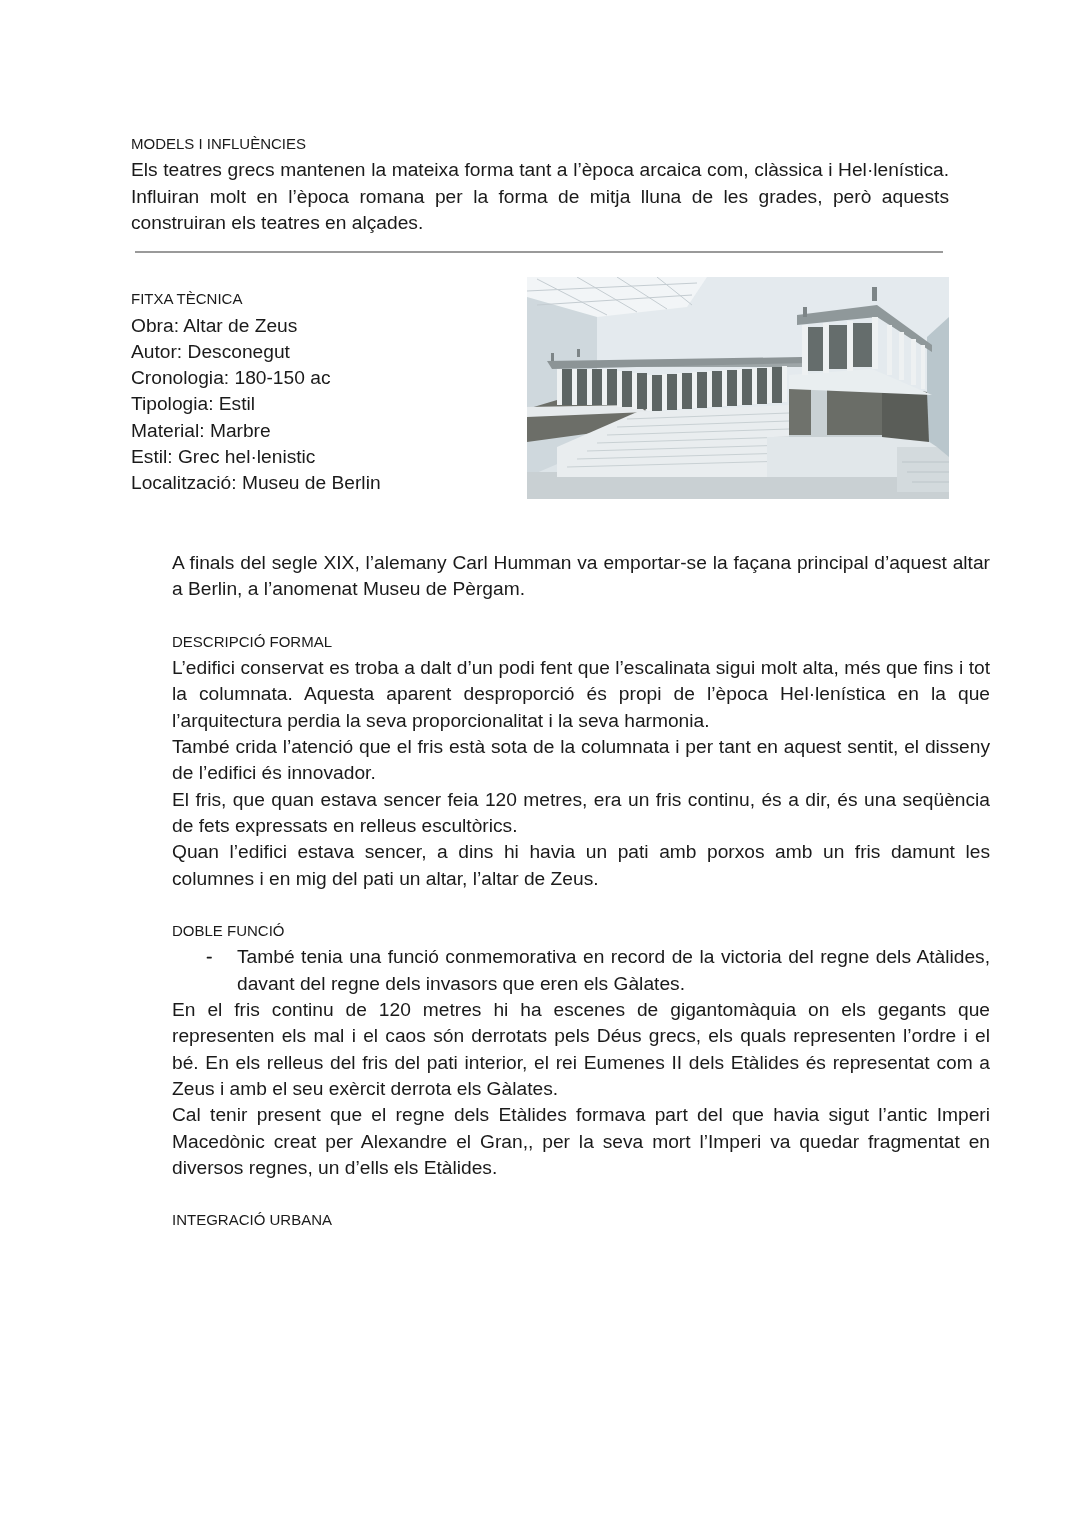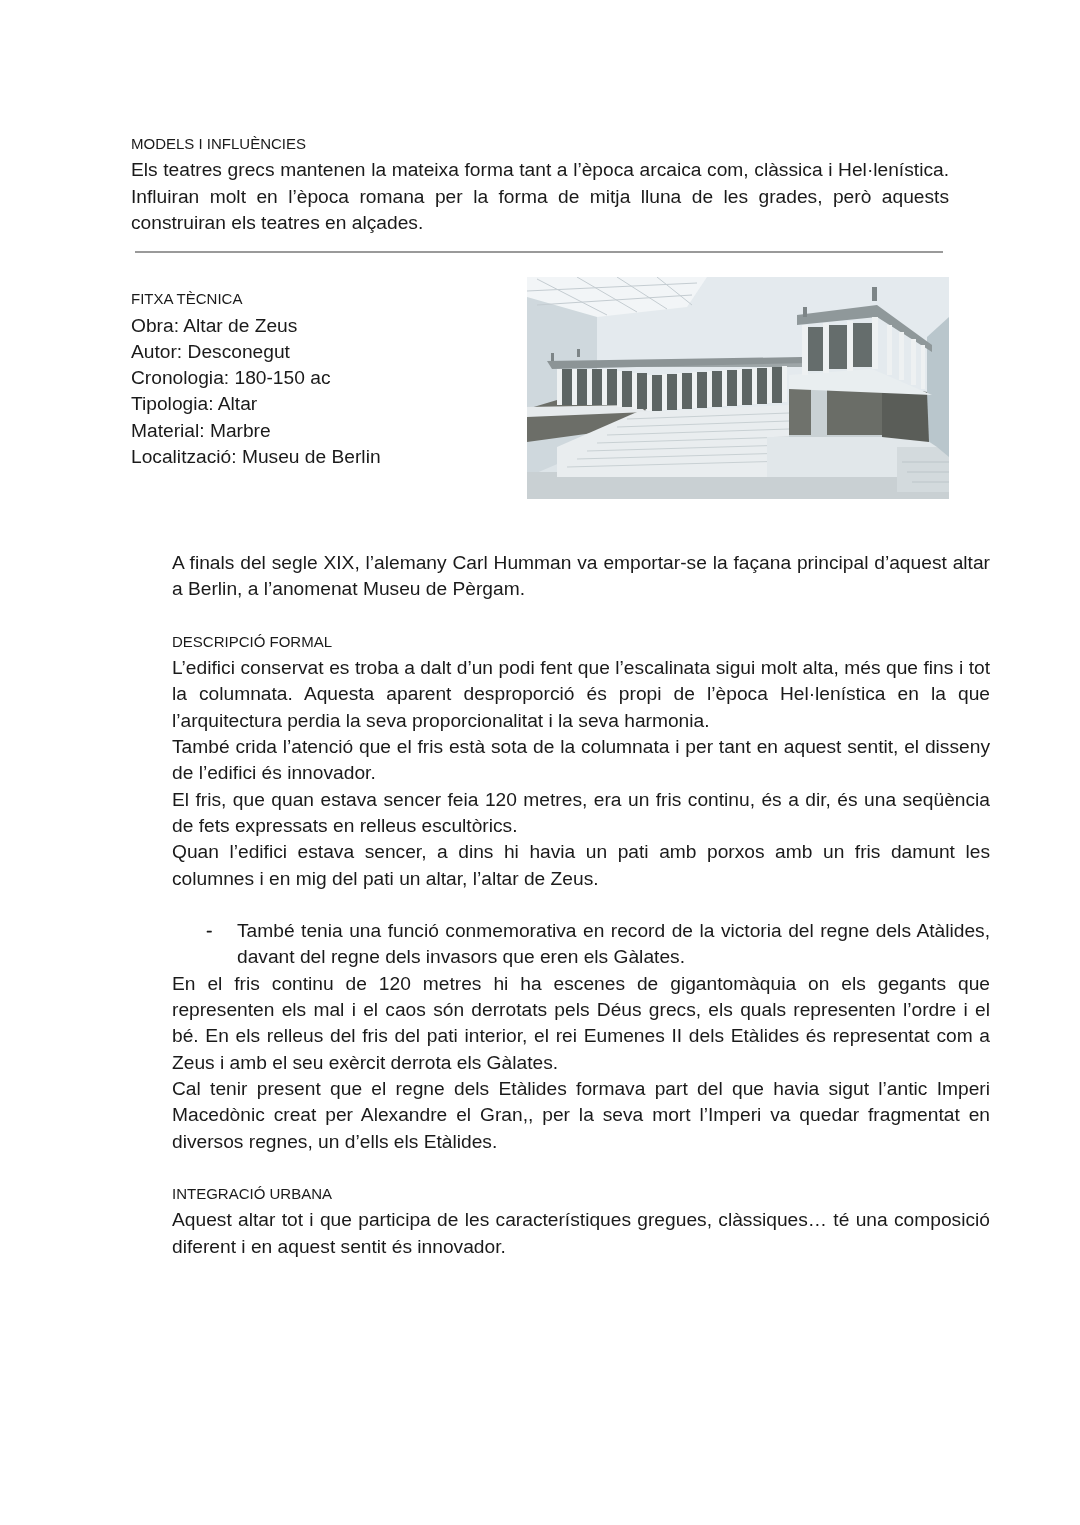--- a/index.html
+++ b/index.html
@@ -94,7 +94,7 @@
   <p>Obra: Altar de Zeus</p>
   <p>Autor: Desconegut</p>
   <p>Cronologia: 180-150 ac</p>
-  <p>Tipologia: Altar</p>
+  <p>Tipologia: Estil</p>
   <p>Material: Marbre</p>
   <p>Localització: Museu de Berlin</p>
 </div>

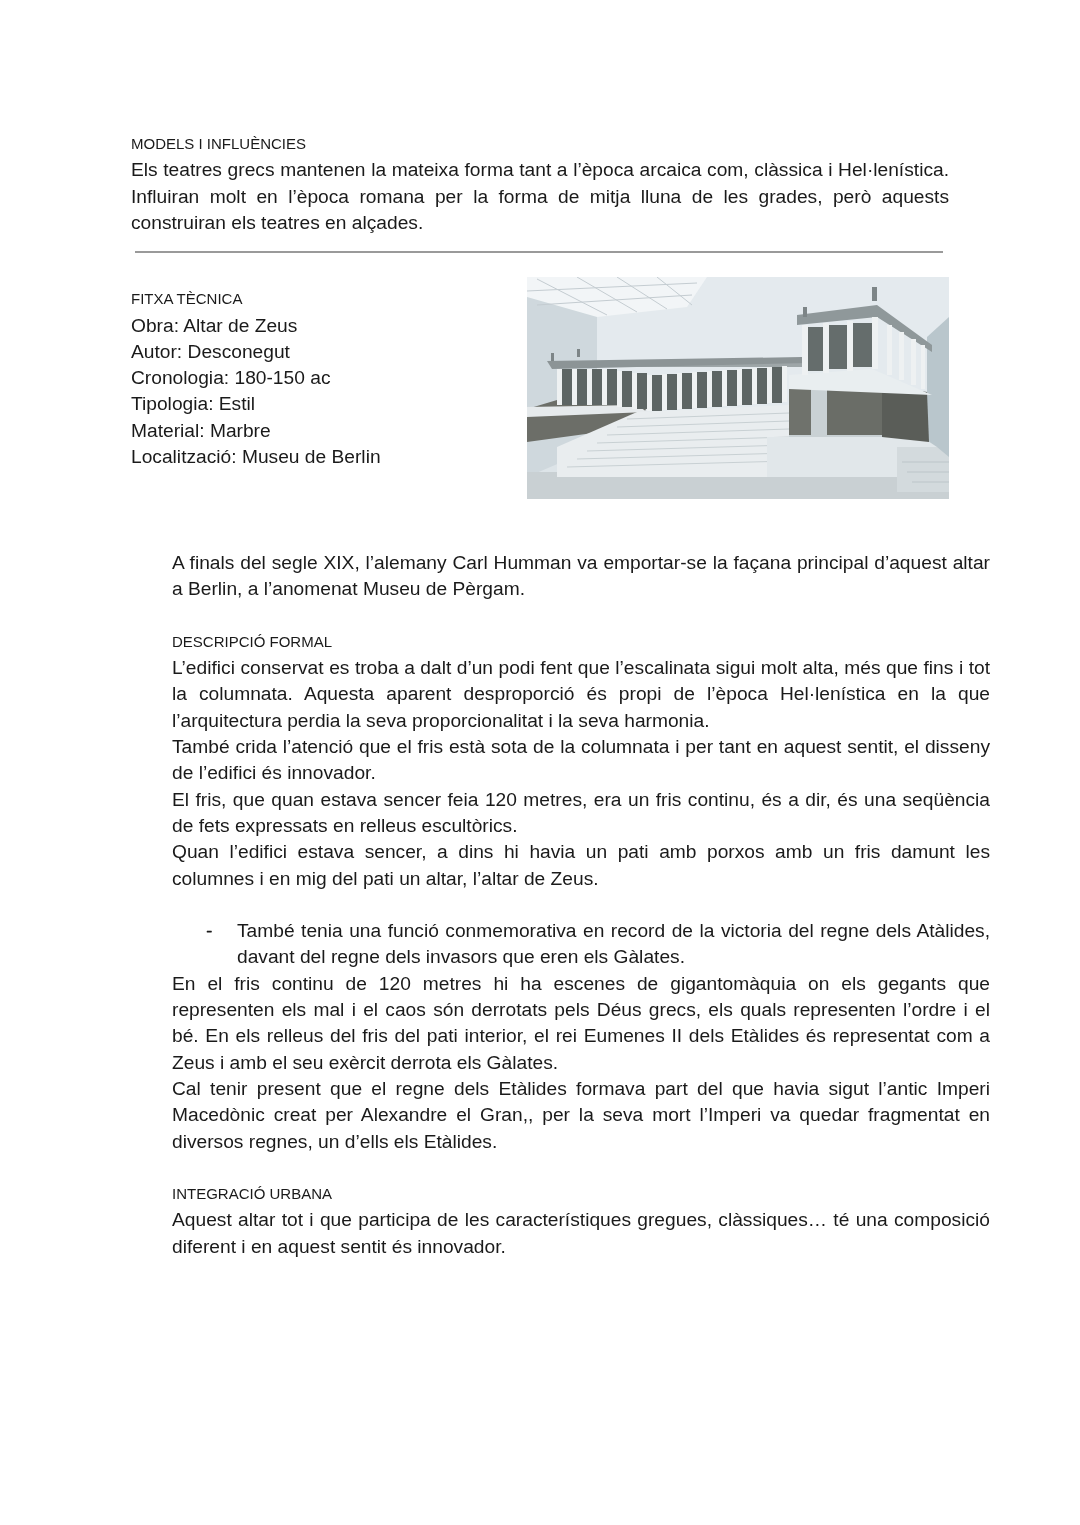--- a/index.html
+++ b/index.html
@@ -96,6 +96,7 @@
   <p>Cronologia: 180-150 ac</p>
   <p>Tipologia: Estil</p>
   <p>Material: Marbre</p>
+  <p>Estil: Grec hel·lenistic</p>
   <p>Localització: Museu de Berlin</p>
 </div>
 

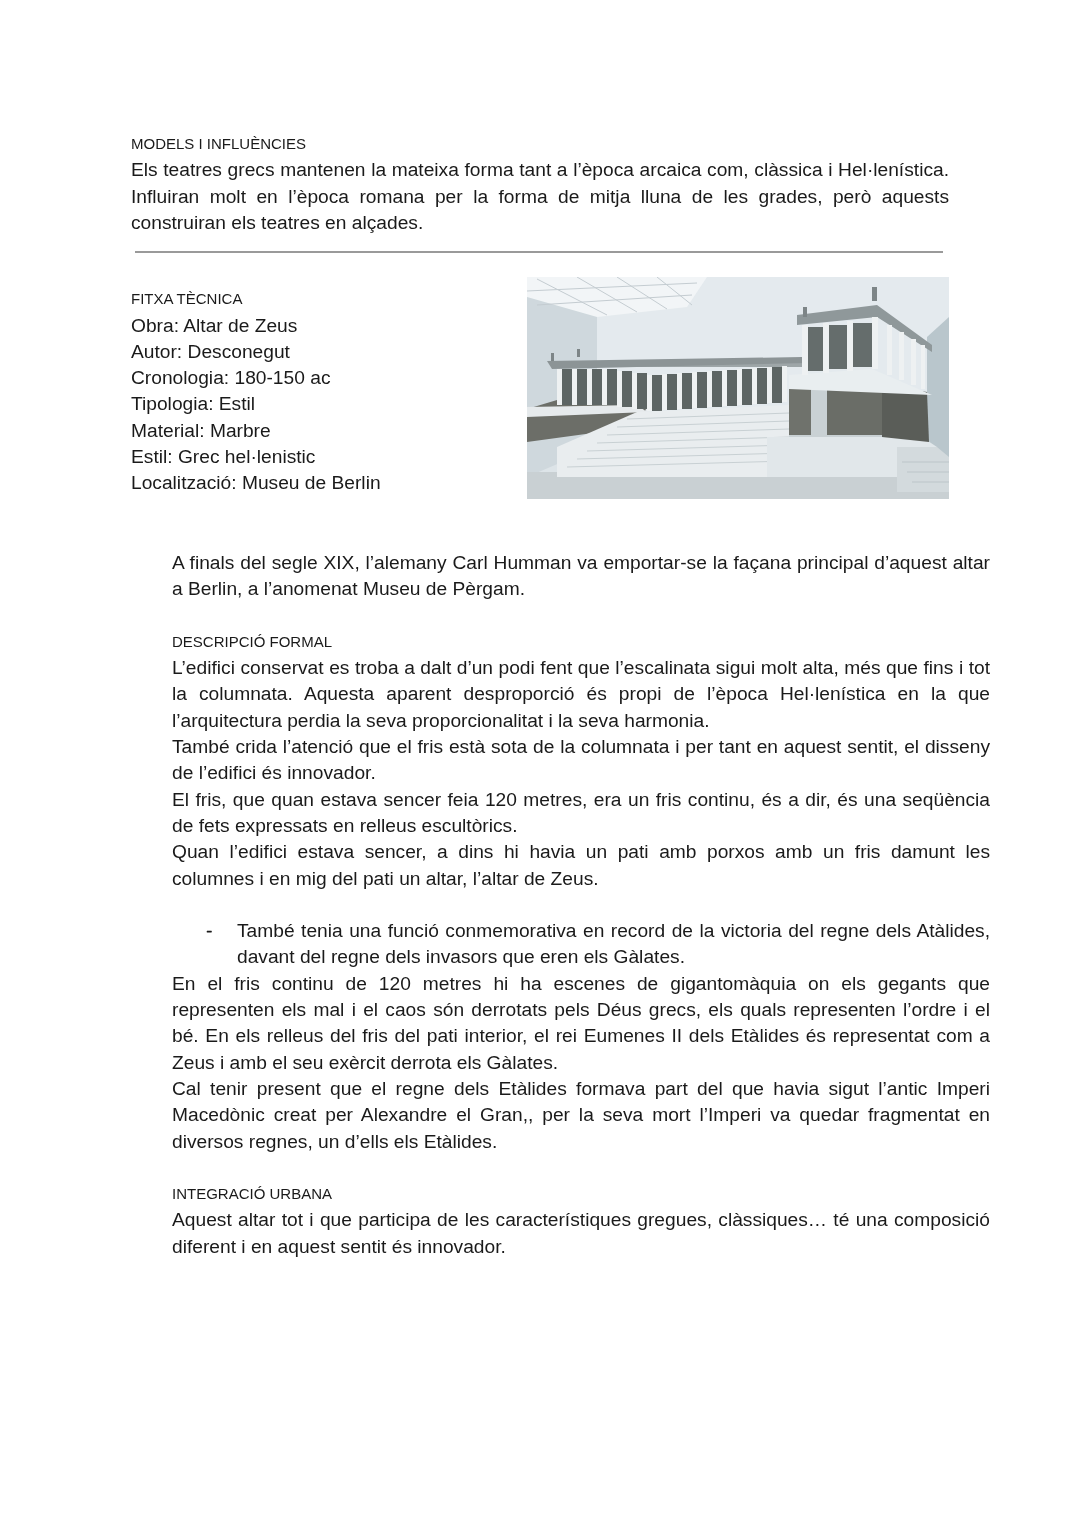--- a/index.html
+++ b/index.html
@@ -222,6 +222,7 @@
   <p class="just">Quan l’edifici estava sencer, a dins hi havia un pati amb porxos amb un fris damunt les columnes i en mig del pati un altar, l’altar de Zeus.</p>
   <div class="gap"></div>
 
+  <h2 class="heading">DOBLE FUNCIÓ</h2>
   <ul class="dash">
     <li>
       <span class="bullet">-</span>

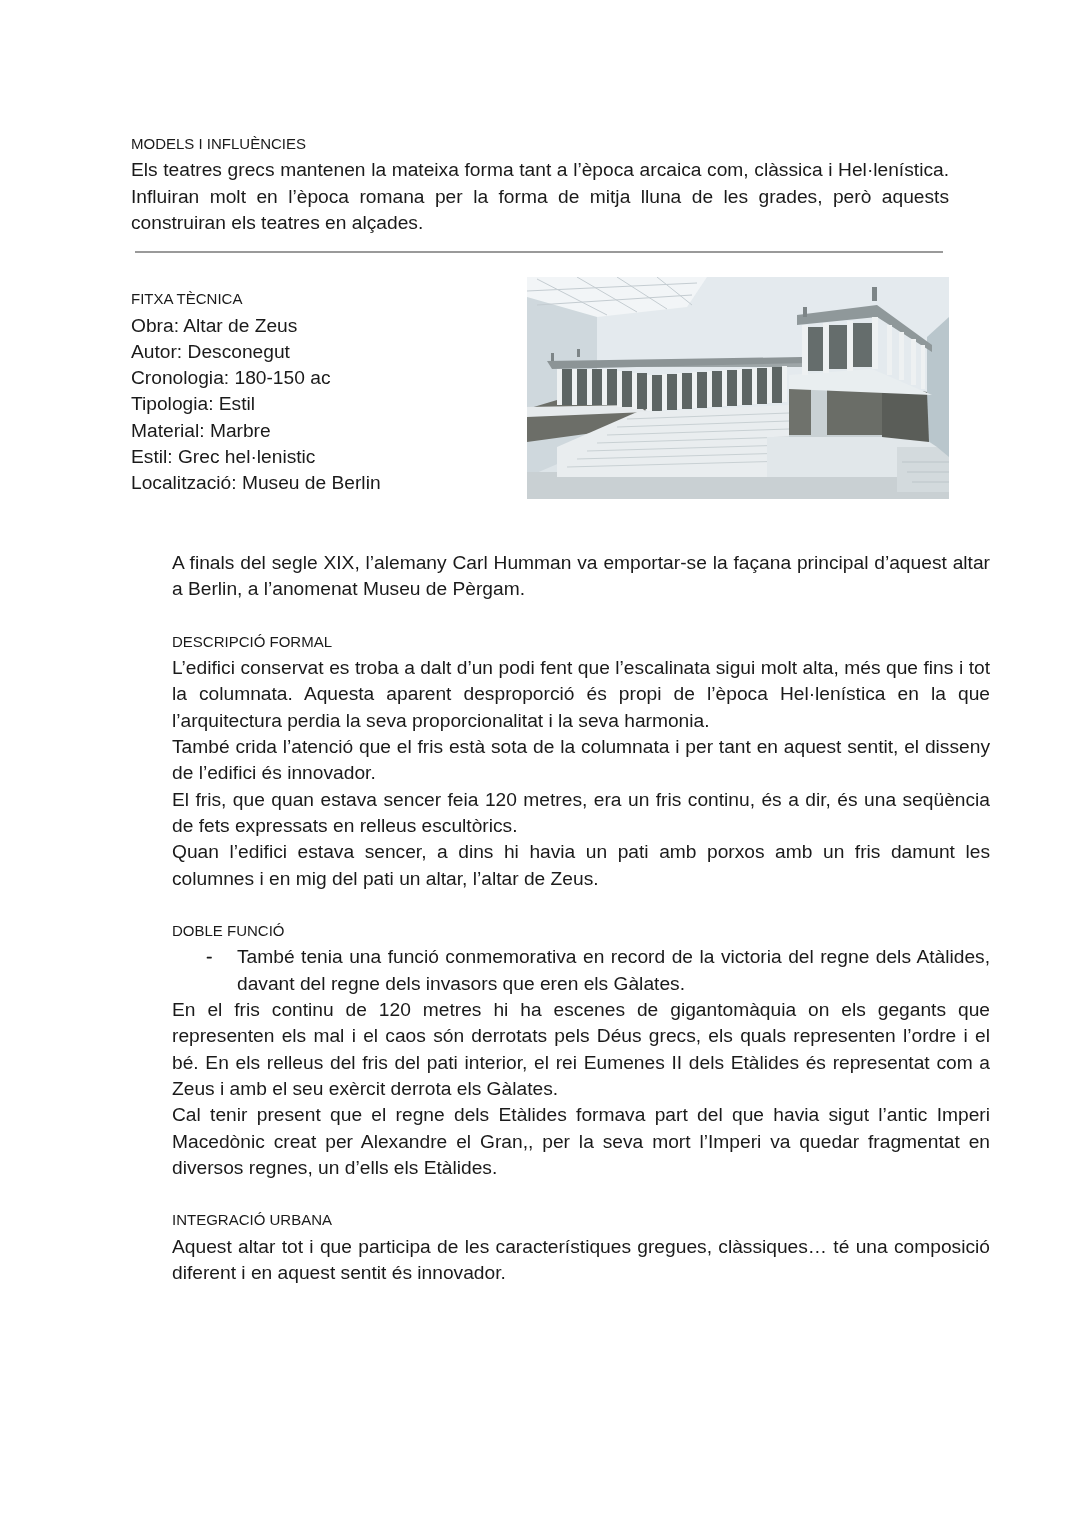--- a/index.html
+++ b/index.html
@@ -237,7 +237,6 @@
   <div class="gap"></div>
 
   <h2 class="heading">INTEGRACIÓ URBANA</h2>
-  <p class="just">Aquest altar tot i que participa de les característiques gregues, clàssiques… té una composició diferent i en aquest sentit és innovador.</p>
 </div>
 
 </body></html>

